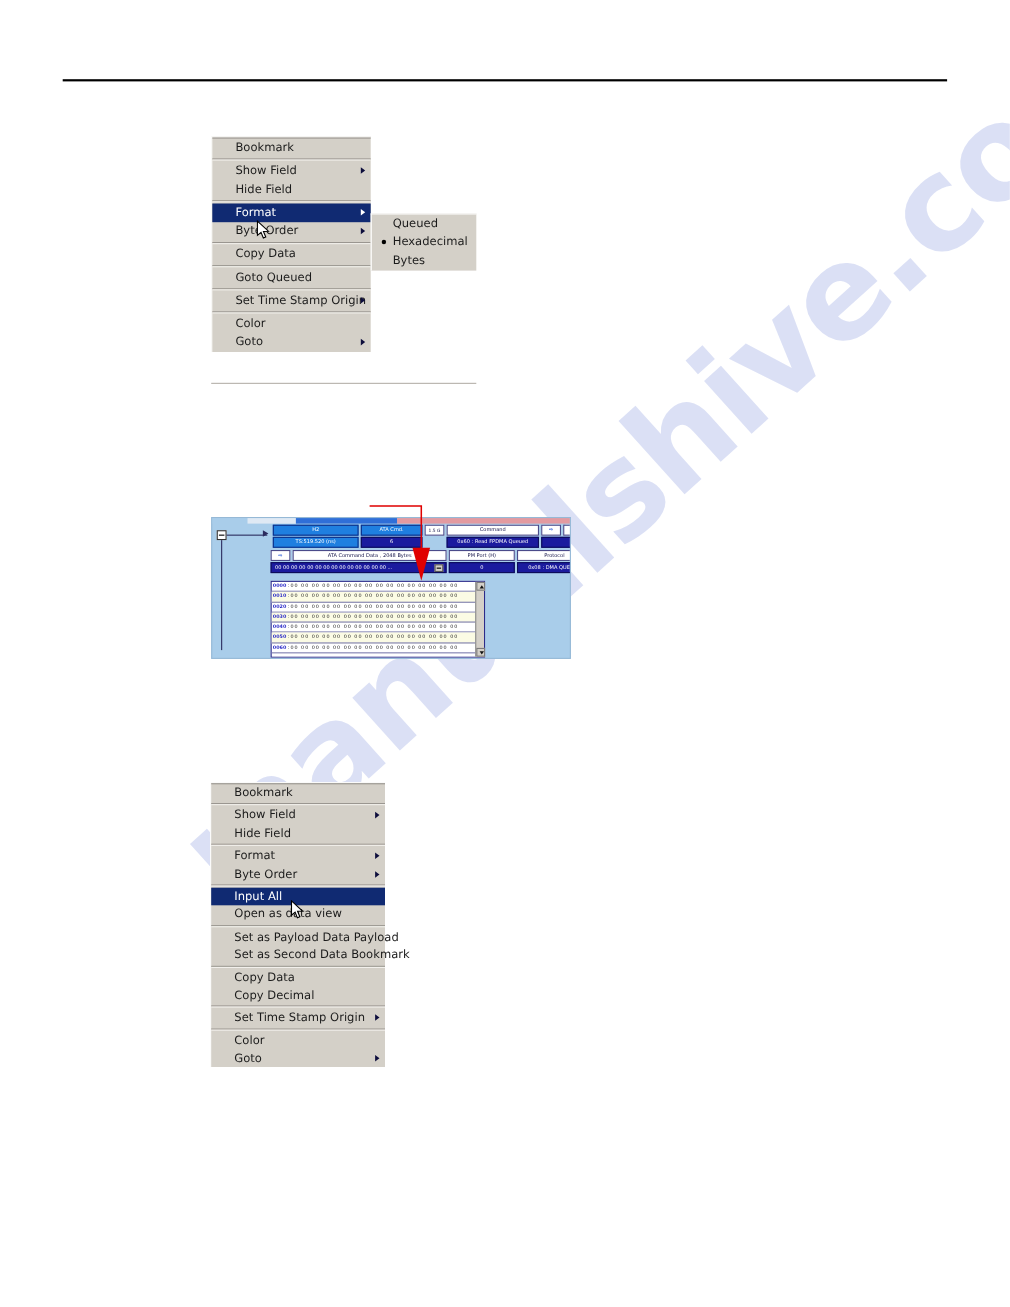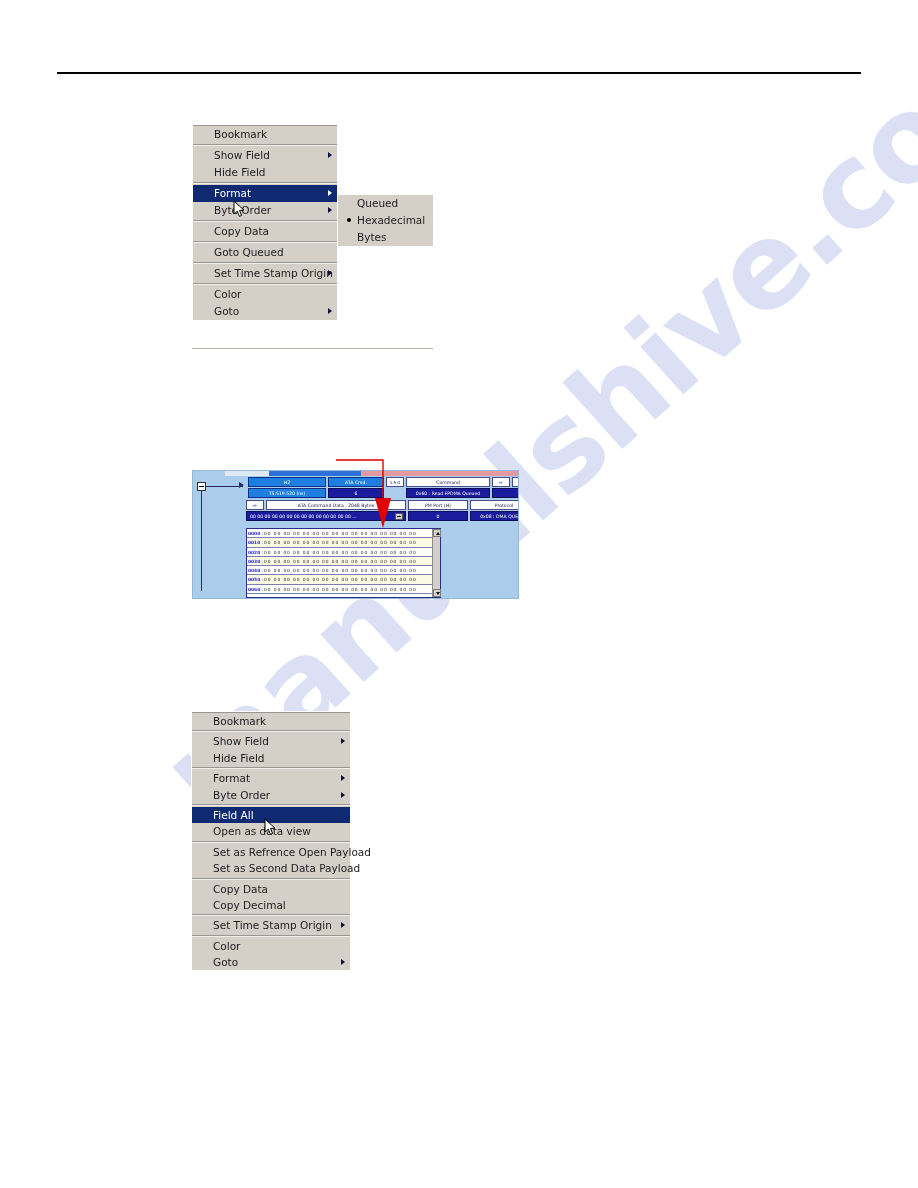--- a/index.html
+++ b/index.html
@@ -350,7 +350,7 @@
   <div class="sep"></div>
 
   <div class="mi sel">
-    <span>Field All</span>
+    <span>Input All</span>
   </div>
   <div class="mi">
     <span>Open as data view</span>

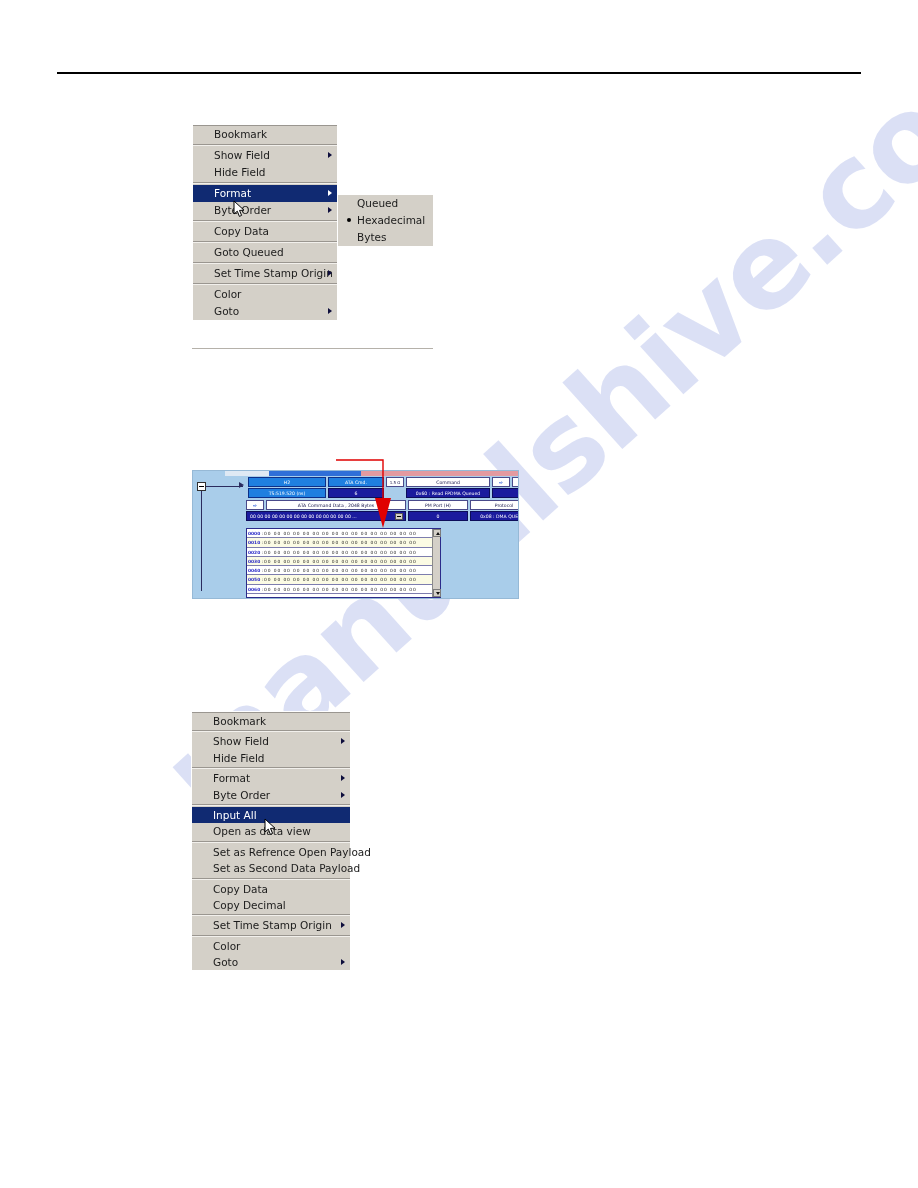--- a/index.html
+++ b/index.html
@@ -358,7 +358,7 @@
   <div class="sep"></div>
 
   <div class="mi">
-    <span>Set as Refrence Open Payload</span>
+    <span>Set as Payload Data Payload</span>
   </div>
   <div class="mi">
     <span>Set as Second Data Payload</span>

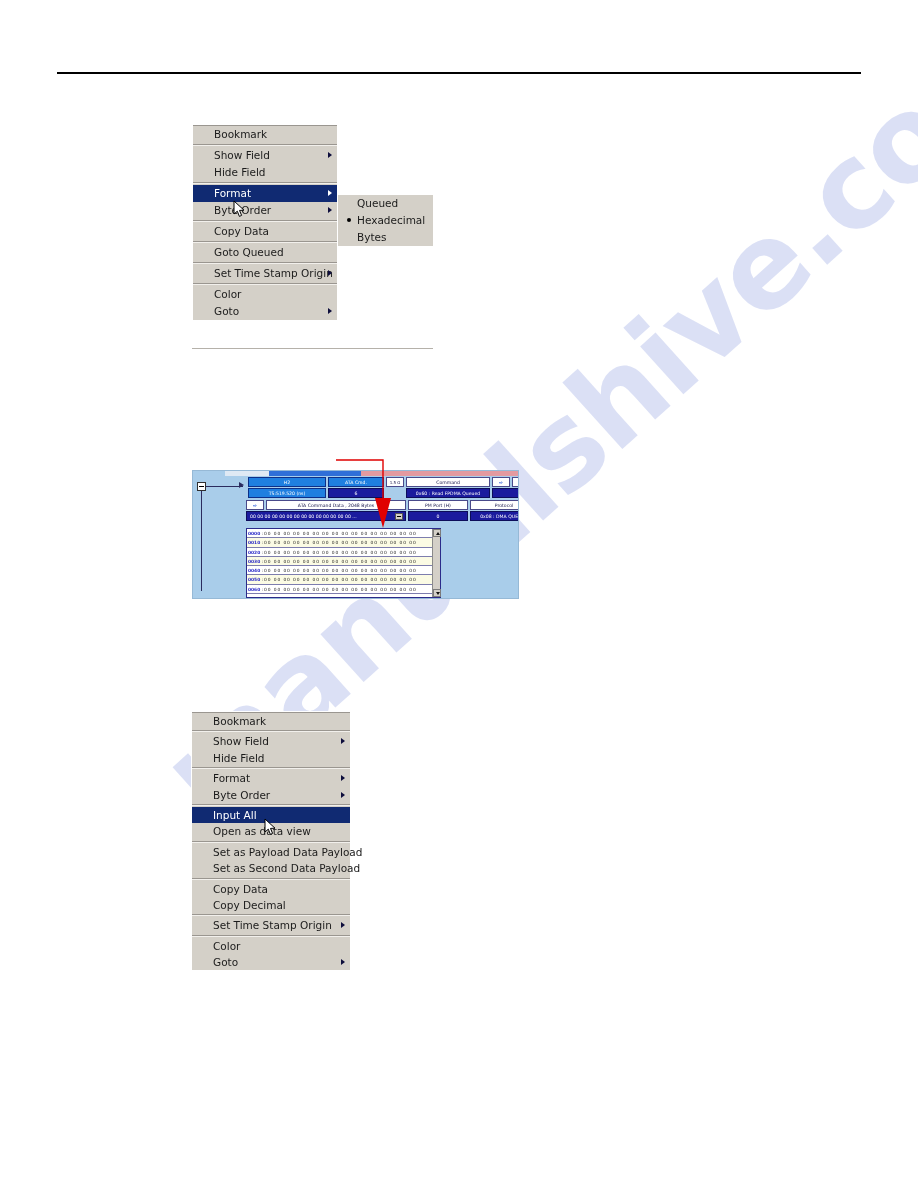--- a/index.html
+++ b/index.html
@@ -361,7 +361,7 @@
     <span>Set as Payload Data Payload</span>
   </div>
   <div class="mi">
-    <span>Set as Second Data Payload</span>
+    <span>Set as Second Data Bookmark</span>
   </div>
   <div class="sep"></div>
 

